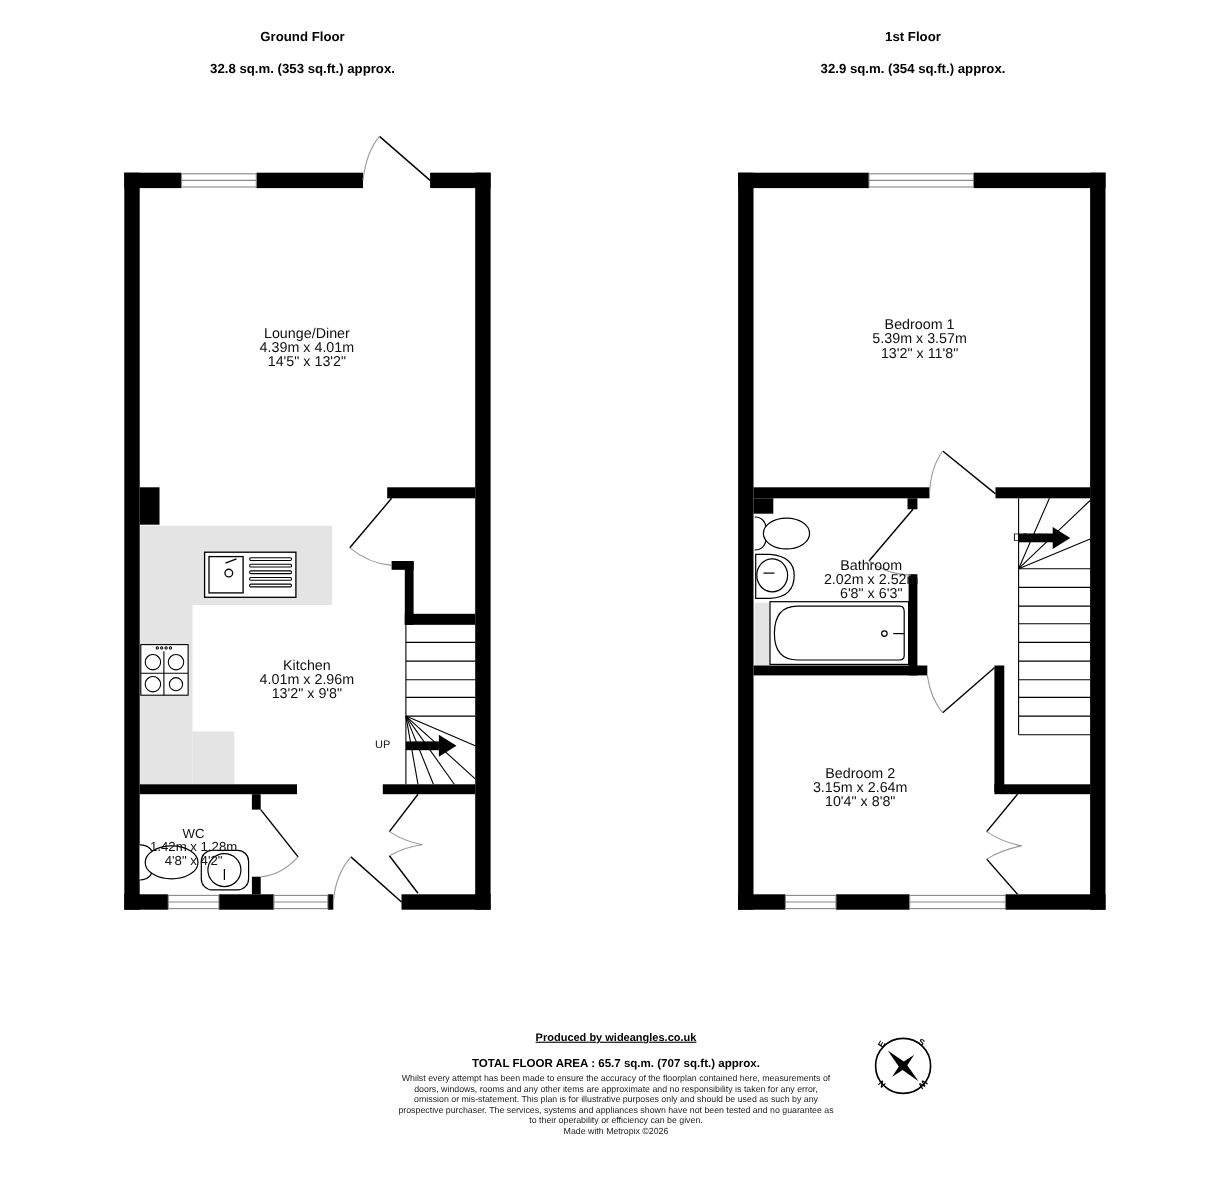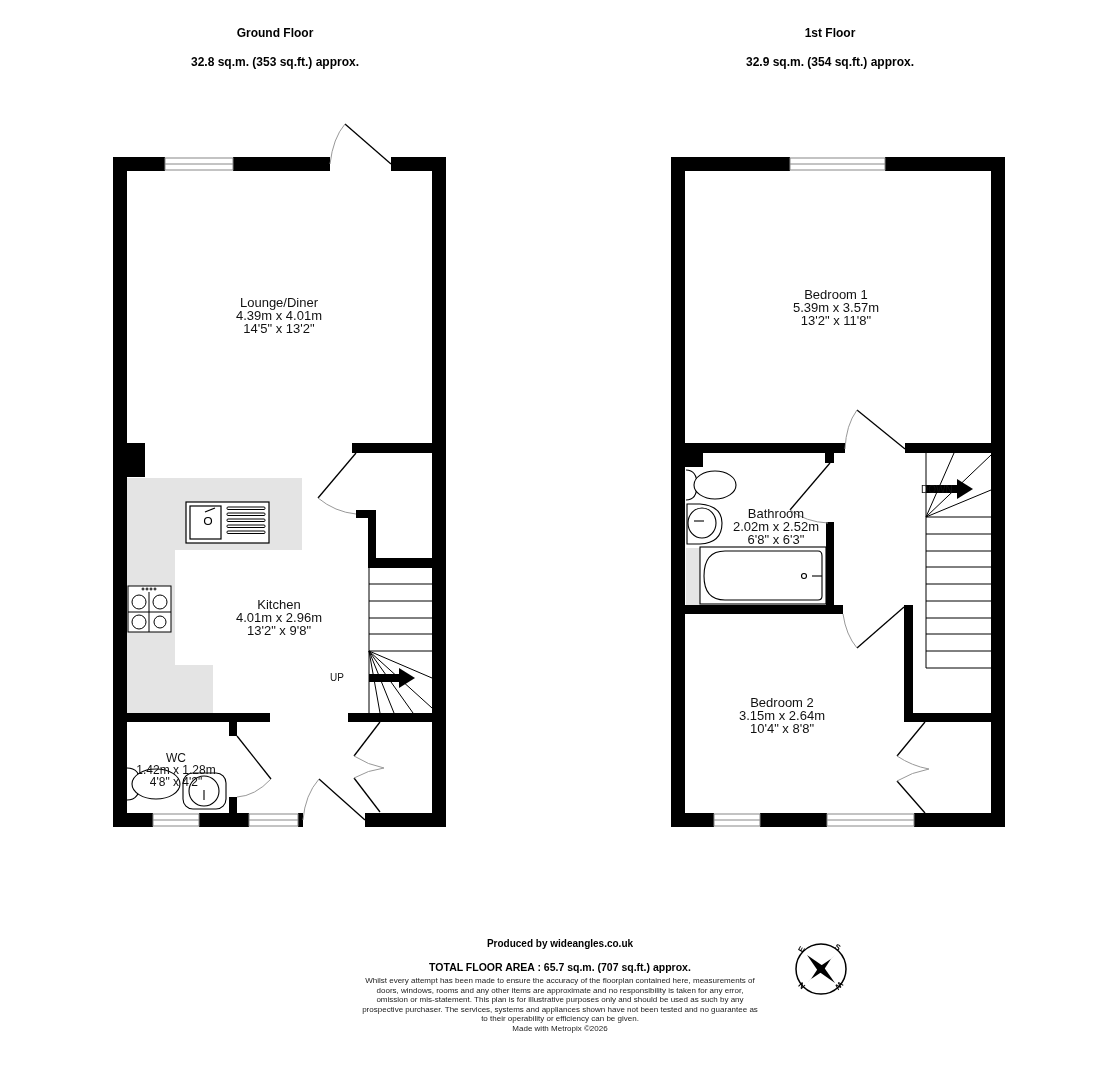--- a/index.html
+++ b/index.html
@@ -269,7 +269,7 @@
   <span>5.39m  x 3.57m</span>
   <span>13'2"  x 11'8"</span>
 </div>
-<div class="room-label" style="left:776px;top:507px;">
+<div class="room-label" style="left:792px;top:507px;">
   <span>Bathroom</span>
   <span>2.02m  x 2.52m</span>
   <span>6'8"  x 6'3"</span>

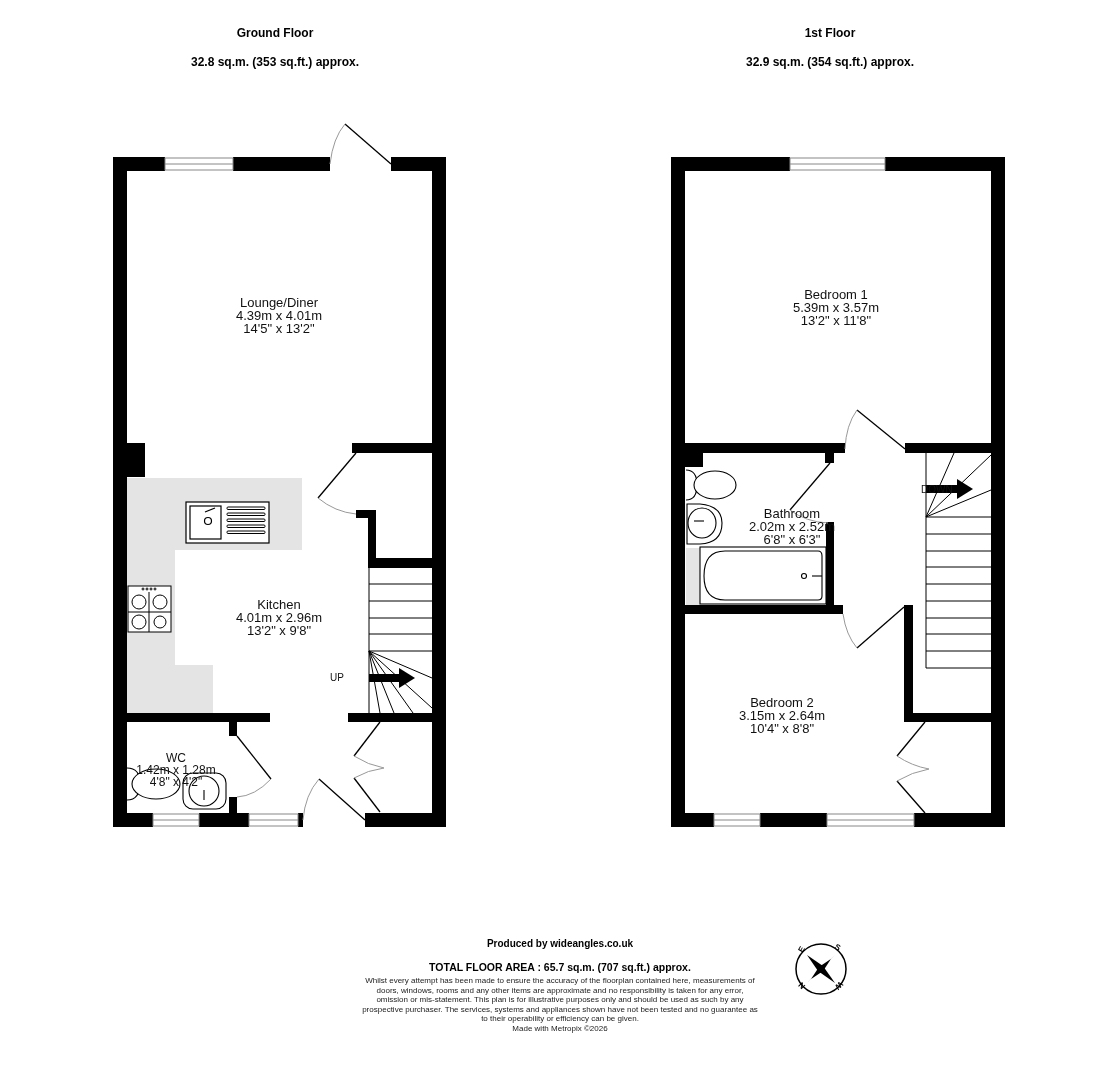--- a/index.html
+++ b/index.html
@@ -262,7 +262,7 @@
   <span>1.42m  x 1.28m</span>
   <span>4'8"  x 4'2"</span>
 </div>
-<div class="stair-label" style="left:330px;top:672px;">UP</div>
+<div class="stair-label" style="left:341px;top:672px;">UP</div>
 
 <div class="room-label" style="left:836px;top:288px;">
   <span>Bedroom 1</span>

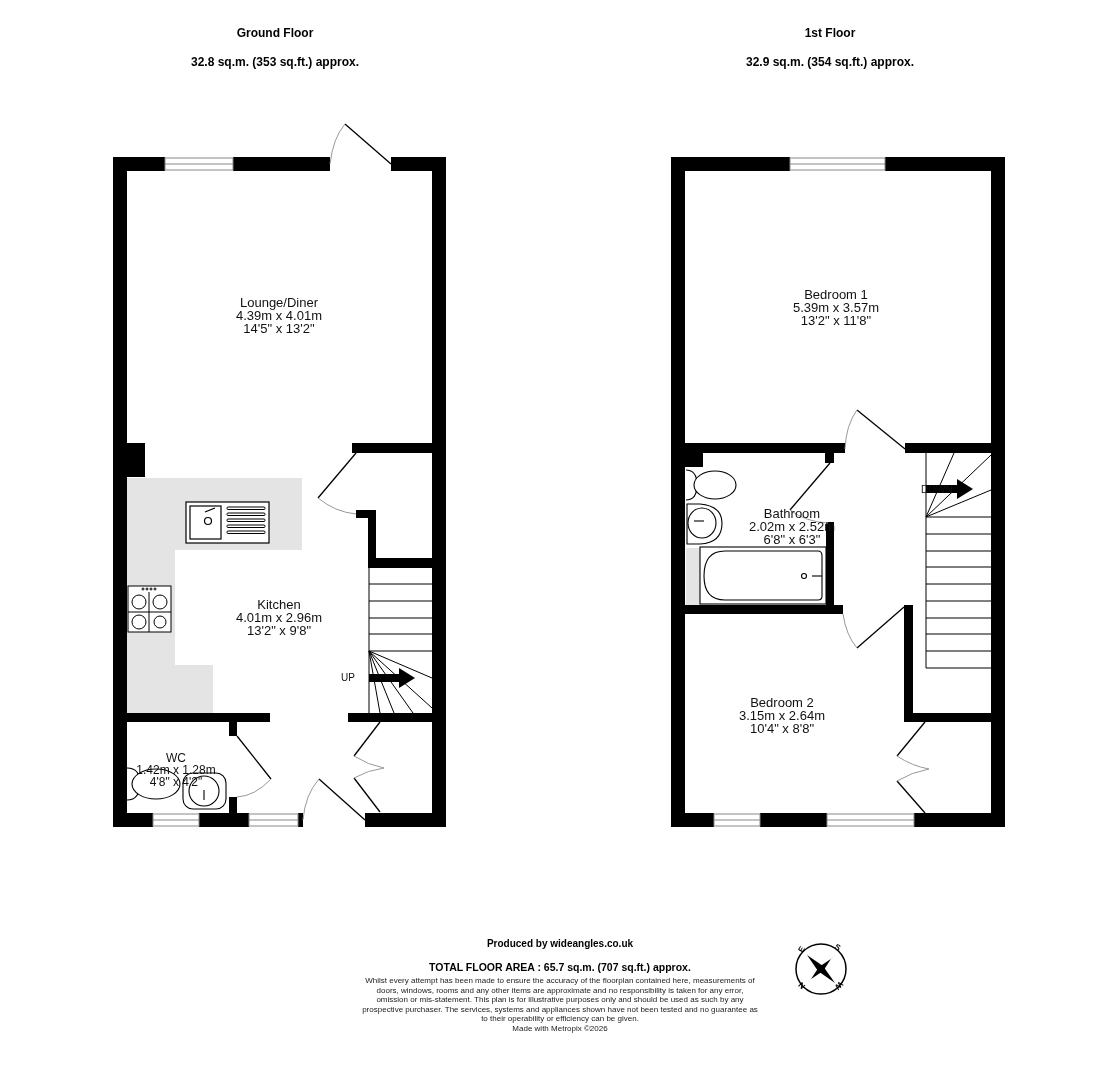--- a/index.html
+++ b/index.html
@@ -12,7 +12,7 @@
   .room-label span{display:block;}
   .stair-label{position:absolute;font-size:10px;color:#111;}
   .footer{position:absolute;left:360px;width:400px;text-align:center;}
-  .produced{top:938px;font-weight:bold;font-size:10px;}
+  .produced{top:938px;font-weight:bold;font-size:10px;text-decoration:underline;}
   .total{top:961px;font-weight:bold;font-size:10.5px;}
   .disclaimer{top:976px;font-size:8px;line-height:9.6px;color:#222;}
   .compass{position:absolute;left:793px;top:941px;width:56px;height:56px;}

